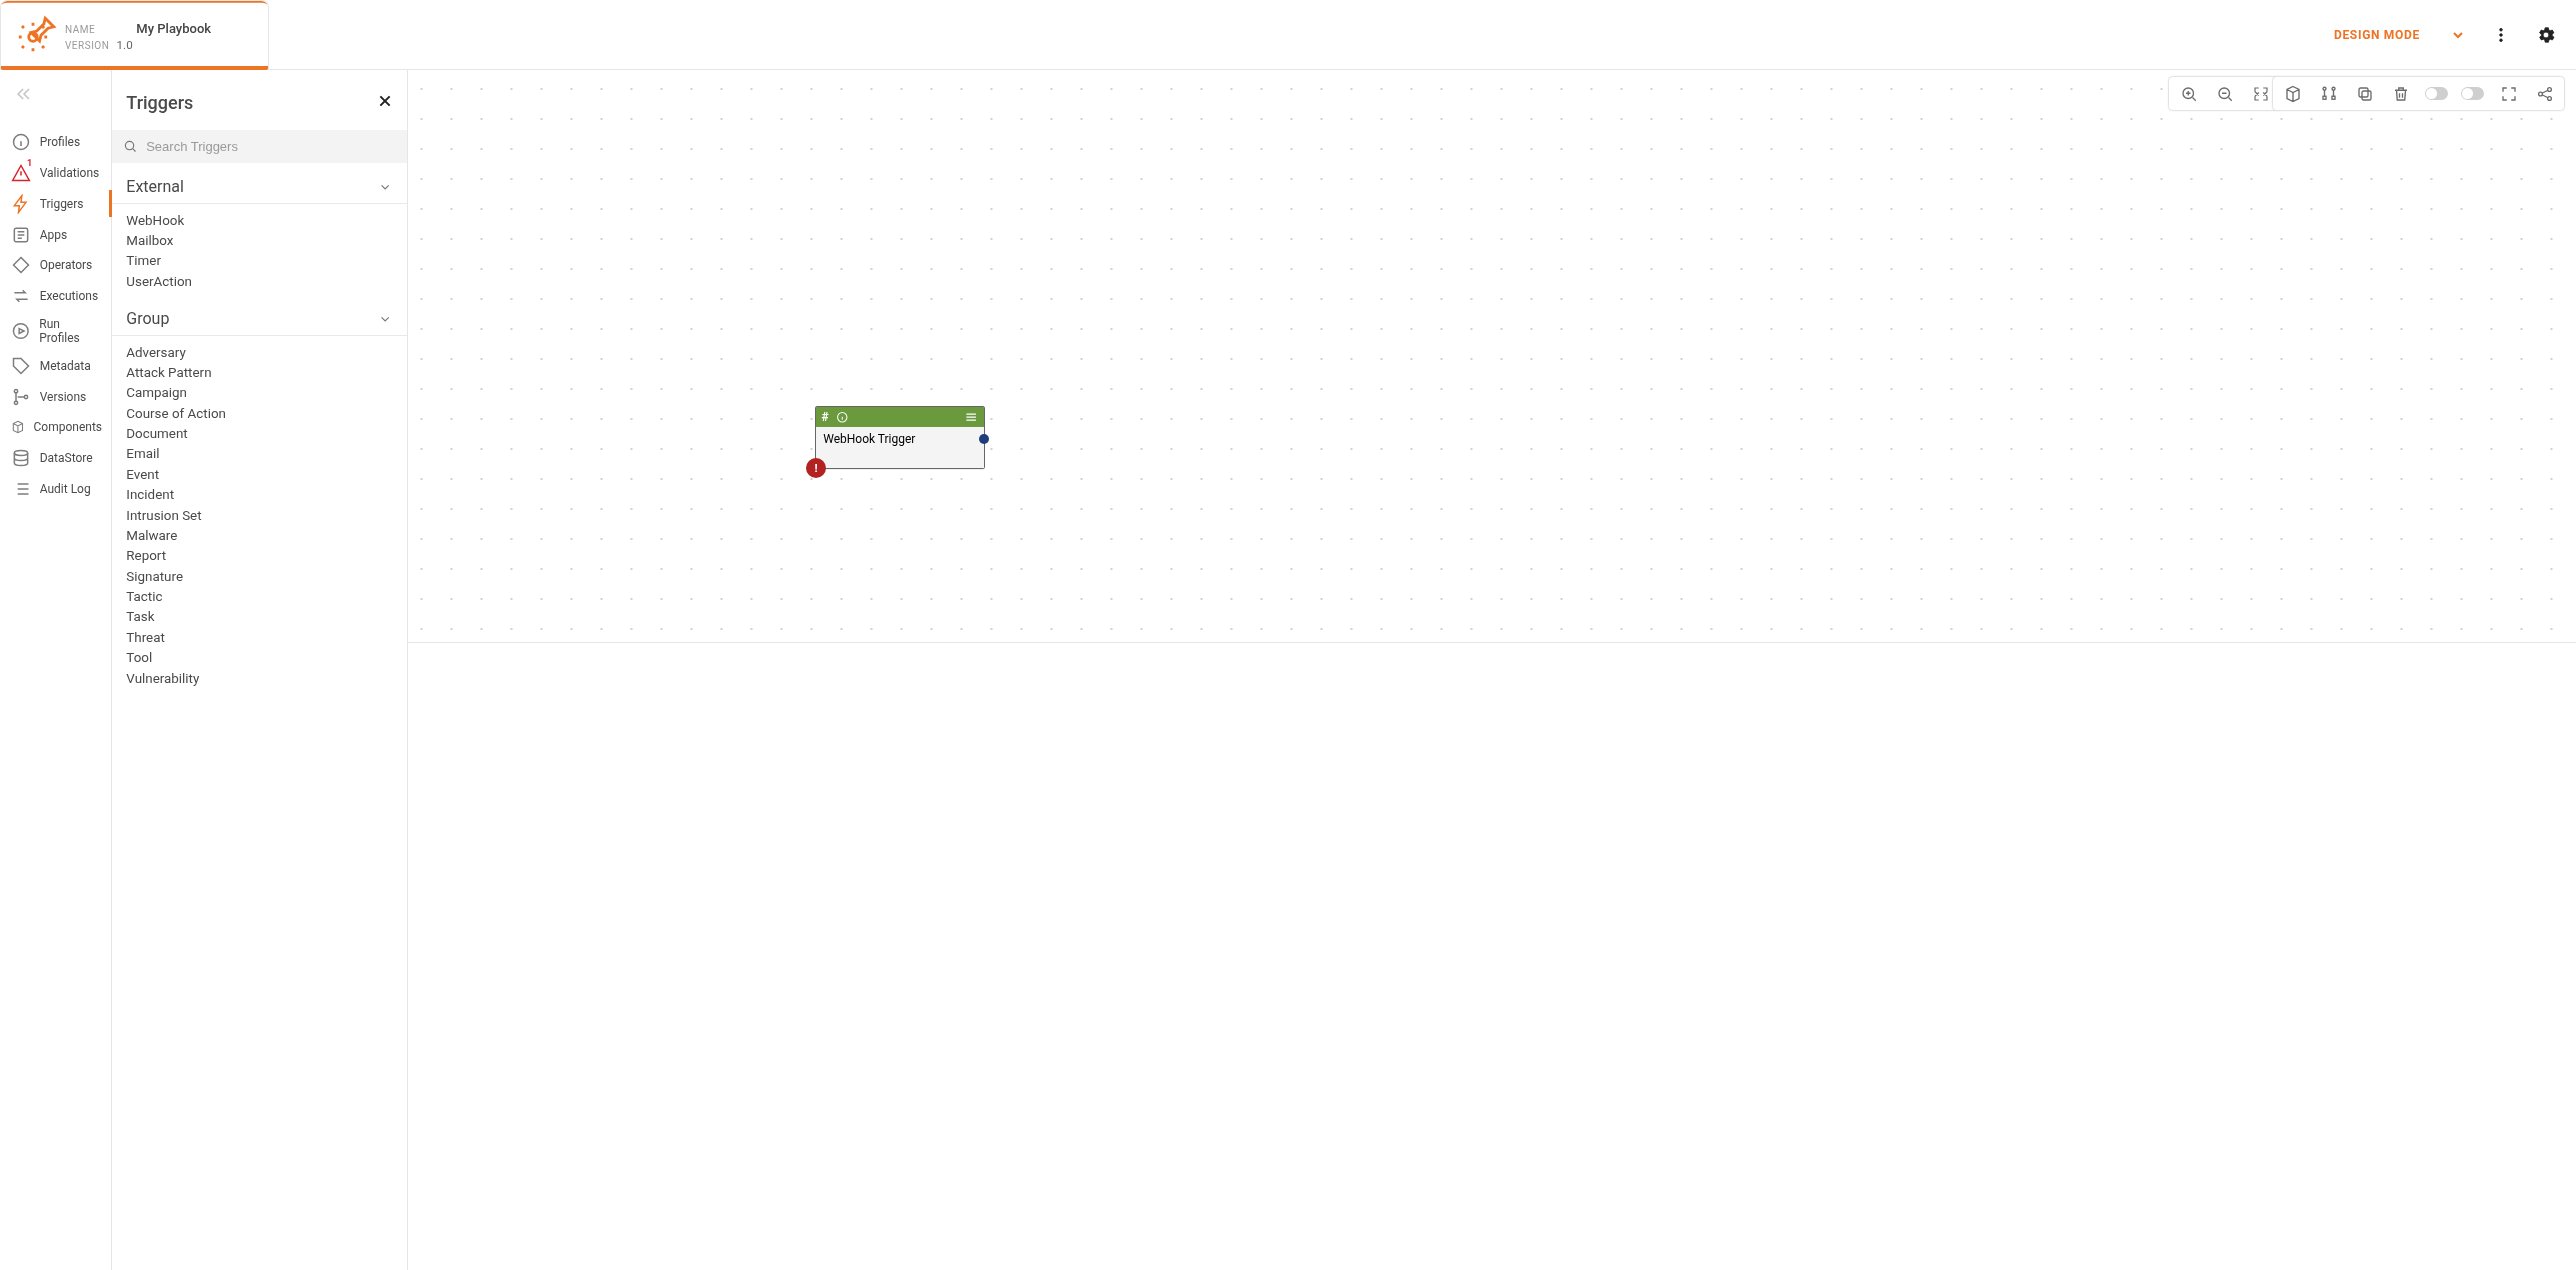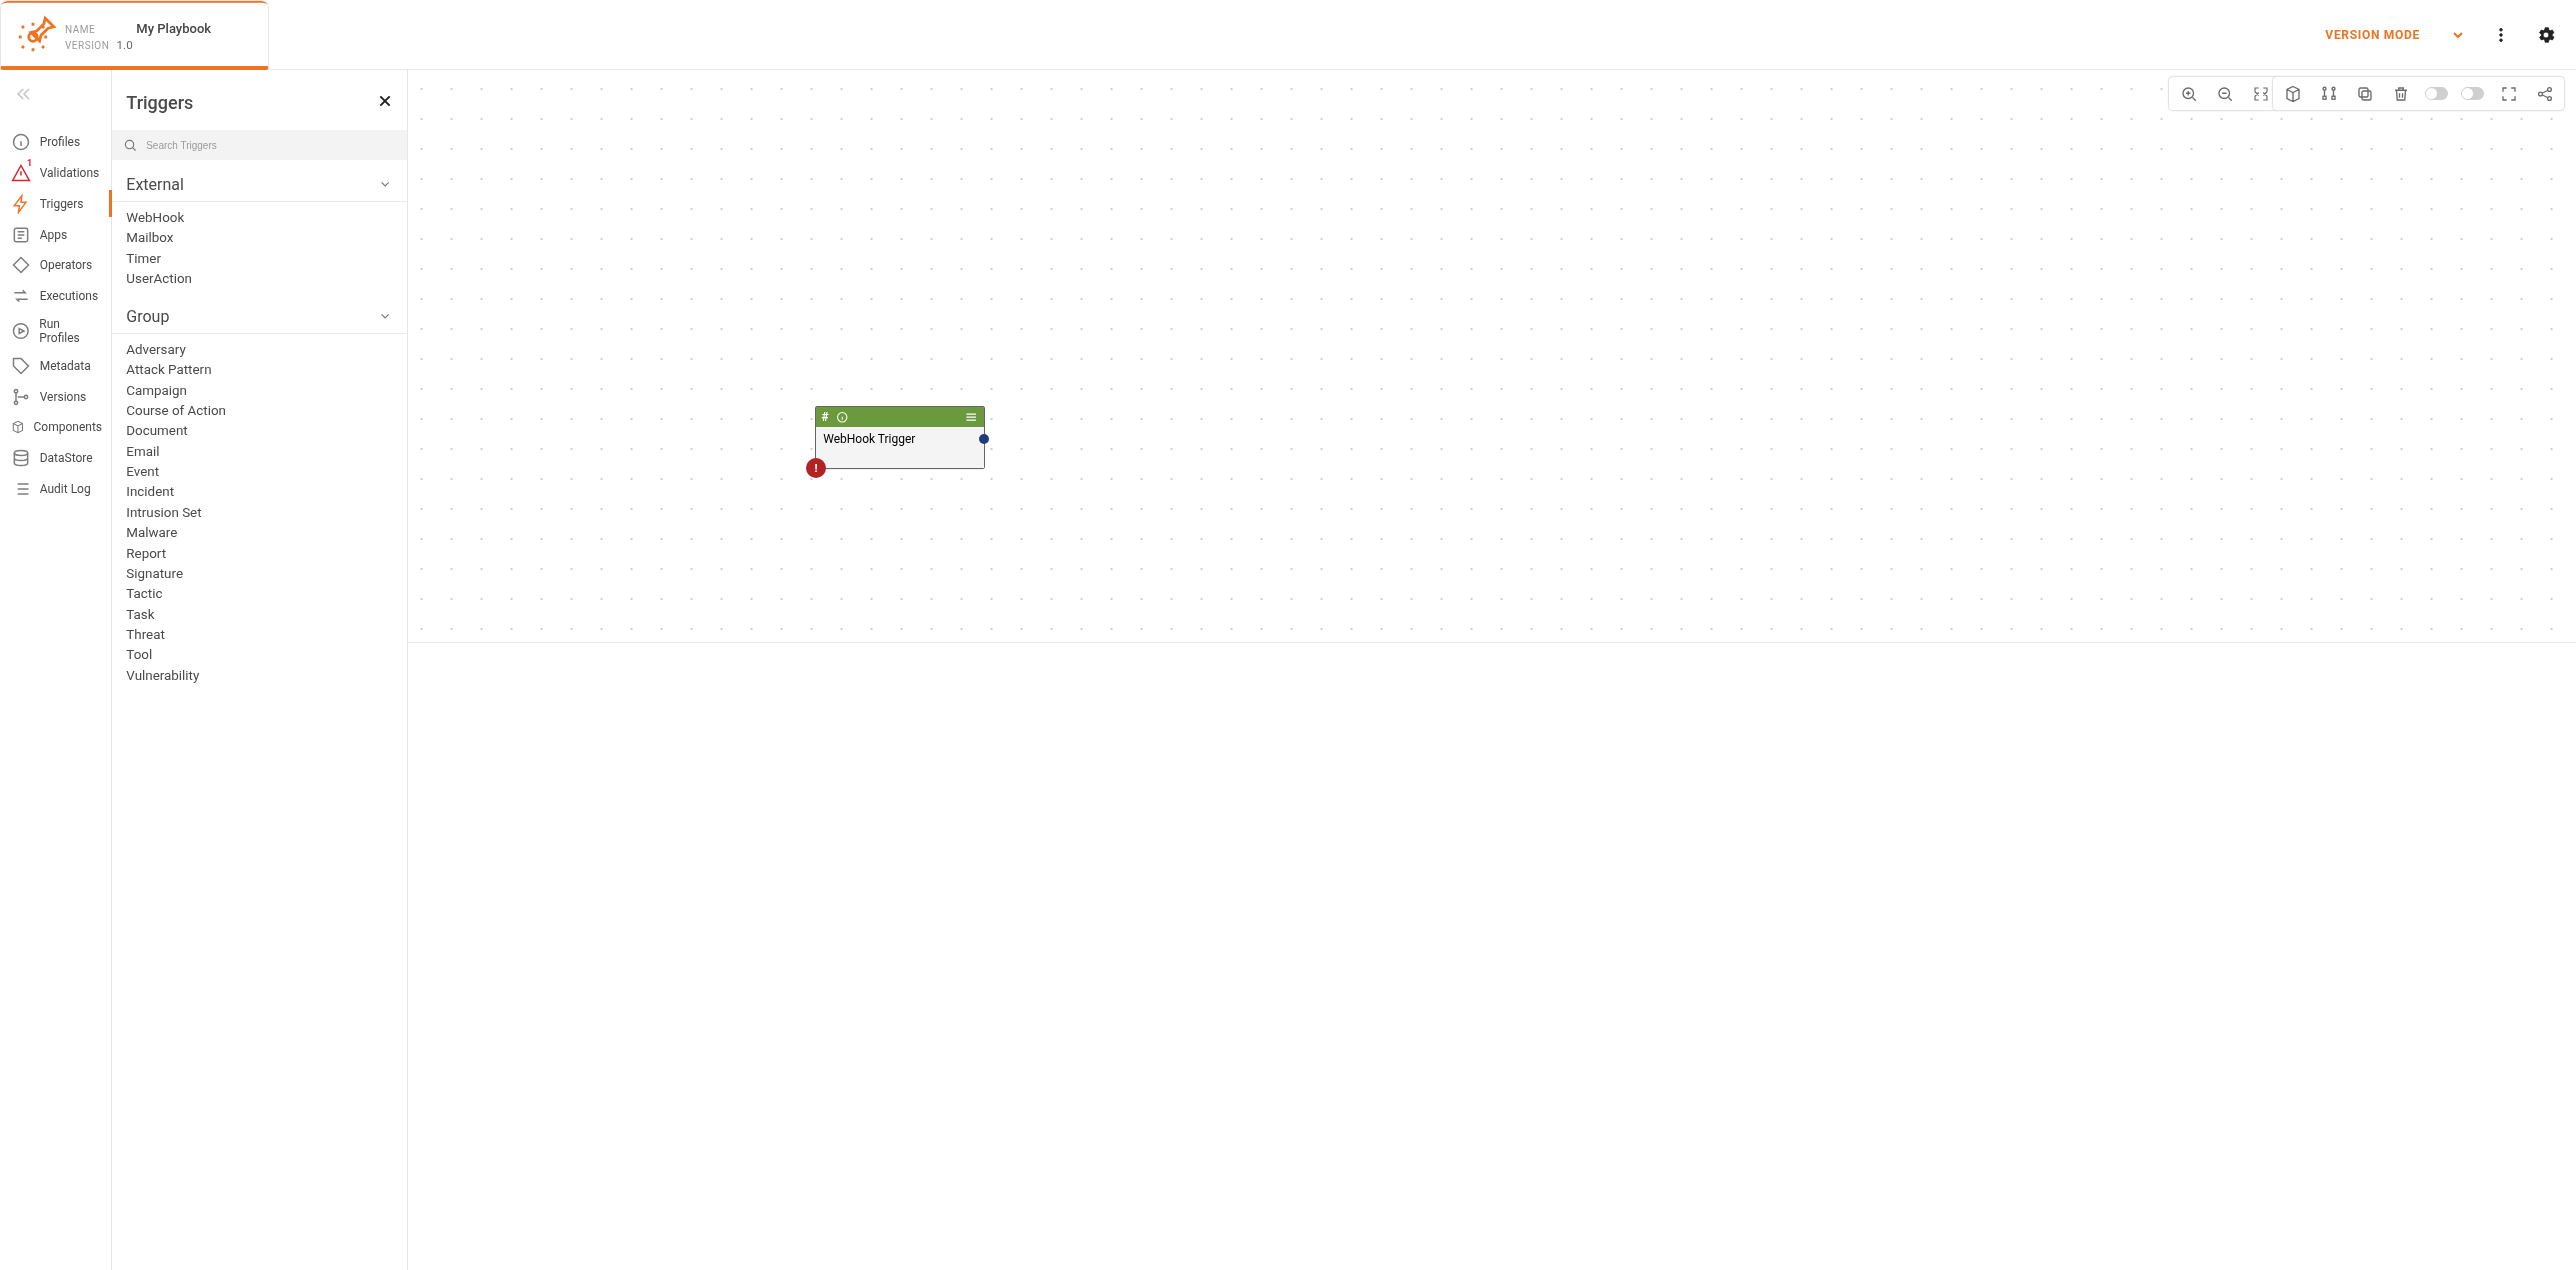--- a/index.html
+++ b/index.html
@@ -173,7 +173,7 @@
   <div class="header-spacer"></div>
   <div class="header-right">
     <div class="mode-btn">
-      <span>VERSION MODE</span>
+      <span>DESIGN MODE</span>
       <svg width="16" height="16" viewBox="0 0 24 24" fill="none" stroke-width="3">
           <path d="M6 9l6 6 6-6"></path>
         </svg>

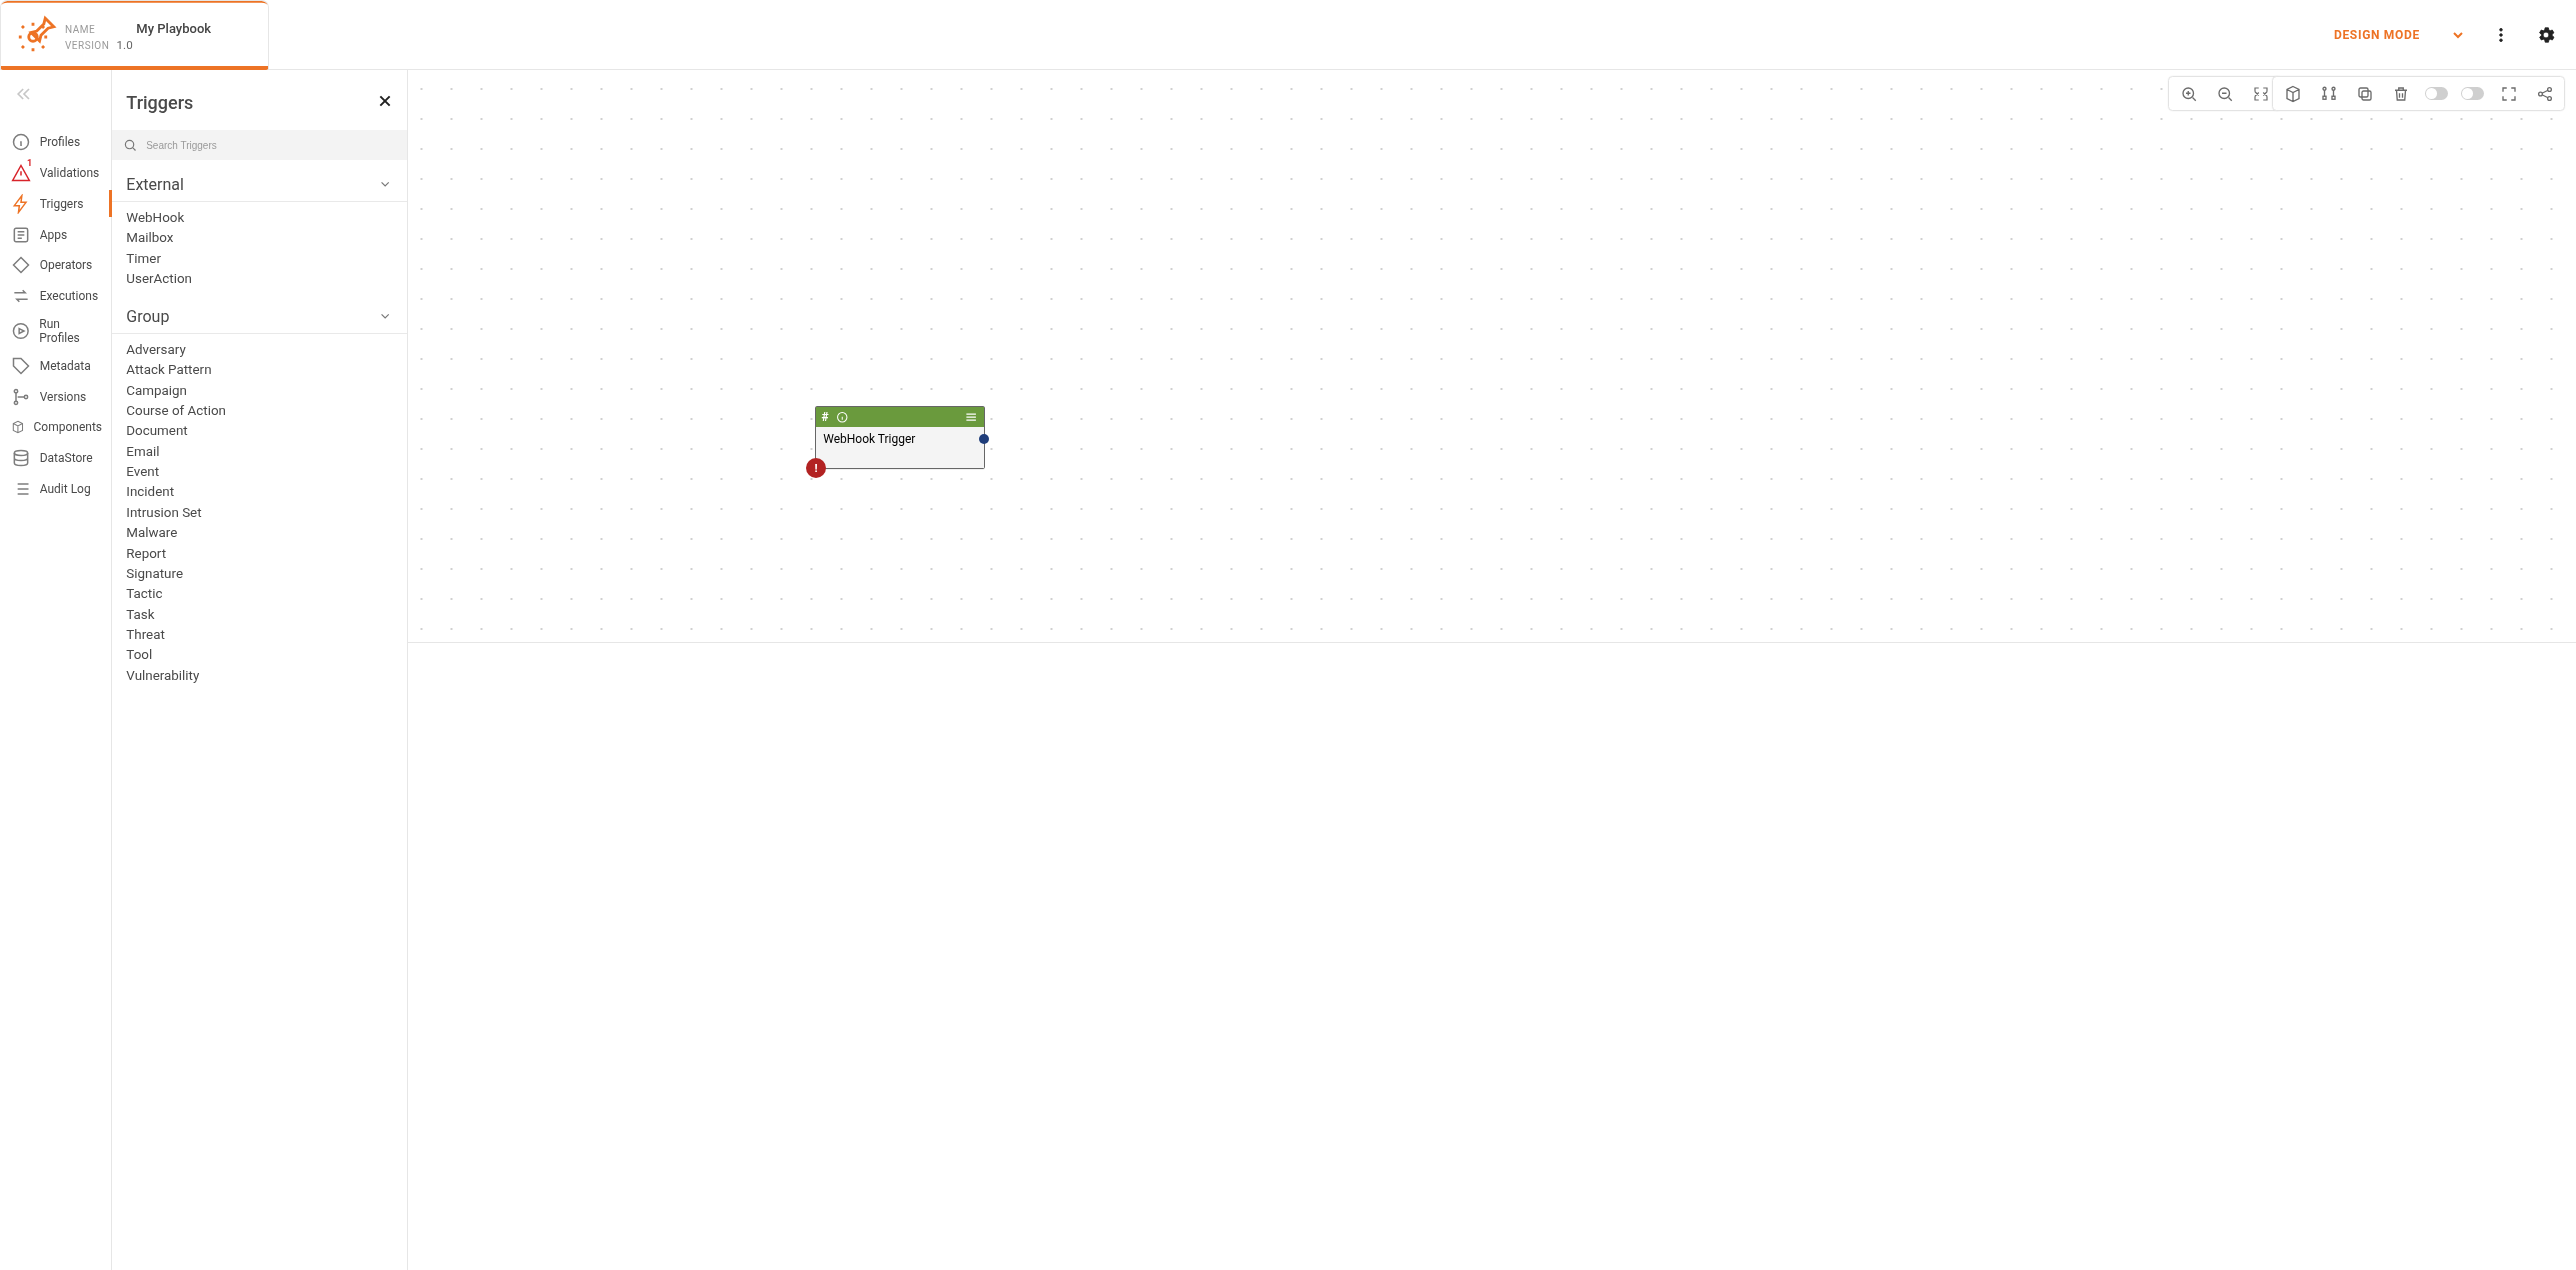--- a/index.html
+++ b/index.html
@@ -75,7 +75,7 @@
     padding:8px 10.7px; margin:0;
   }
   .search-row input {
-    border:none; background:transparent; outline:none; font-size:10px; color:#444; flex:1;
+    border:none; background:transparent; outline:none; font-size:13px; color:#444; flex:1;
   }
   .search-row input::placeholder { color:#9a9a9a; }
   .panel-body {

